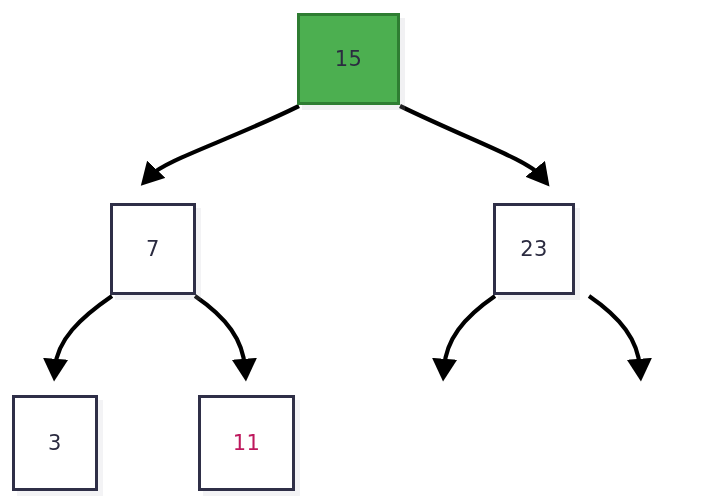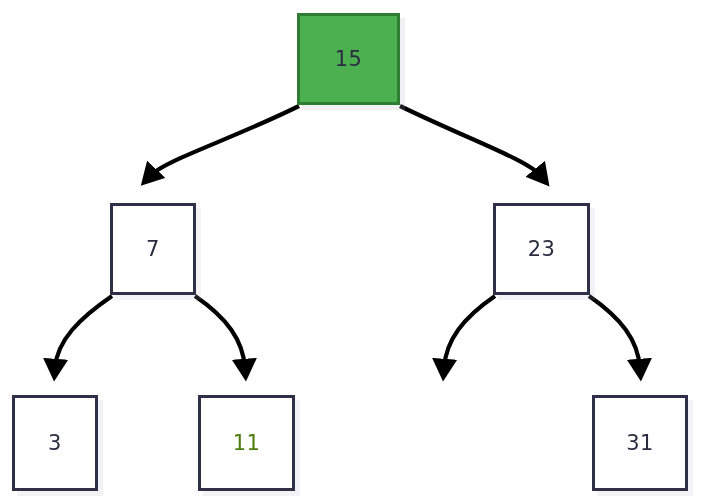--- a/index.html
+++ b/index.html
@@ -87,7 +87,7 @@
     <span class="node-label" style="color: rgb(43, 43, 64);">7</span>
   </div>
 
-  <div class="node" style="left: 493px; top: 203px; width: 97px; height: 92px; background: rgb(255, 255, 255); border-color: rgb(47, 47, 71);">
+  <div class="node" style="left: 493px; top: 203px; width: 82px; height: 92px; background: rgb(255, 255, 255); border-color: rgb(47, 47, 71);">
     <span class="node-label" style="color: rgb(43, 43, 64);">23</span>
   </div>
 

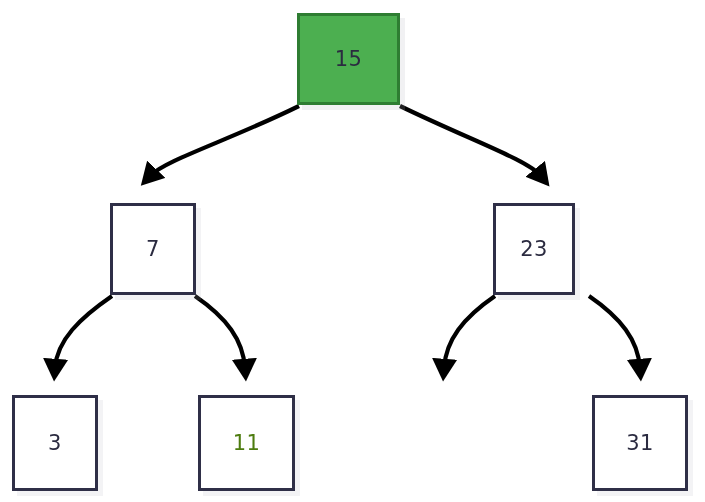--- a/index.html
+++ b/index.html
@@ -96,7 +96,7 @@
   </div>
 
   <div class="node" style="left: 198px; top: 395px; width: 97px; height: 96px; background: rgb(255, 255, 255); border-color: rgb(47, 47, 71);">
-    <span class="node-label" style="color: #4d7c0f;">11</span>
+    <span class="node-label" style="color: #be185d;">11</span>
   </div>
 
 

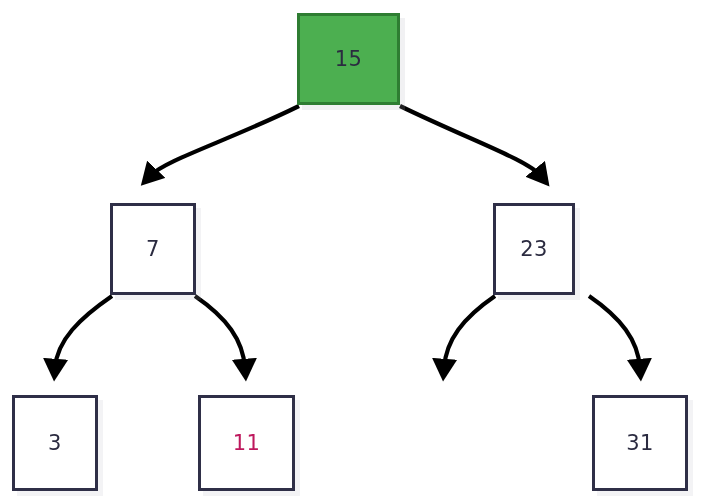--- a/index.html
+++ b/index.html
@@ -100,9 +100,6 @@
   </div>
 
 
-  <div class="node" style="left: 592px; top: 395px; width: 96px; height: 96px; background: rgb(255, 255, 255); border-color: rgb(47, 47, 71);">
-    <span class="node-label" style="color: rgb(43, 43, 64);">31</span>
-  </div>
 
 </div>
 

